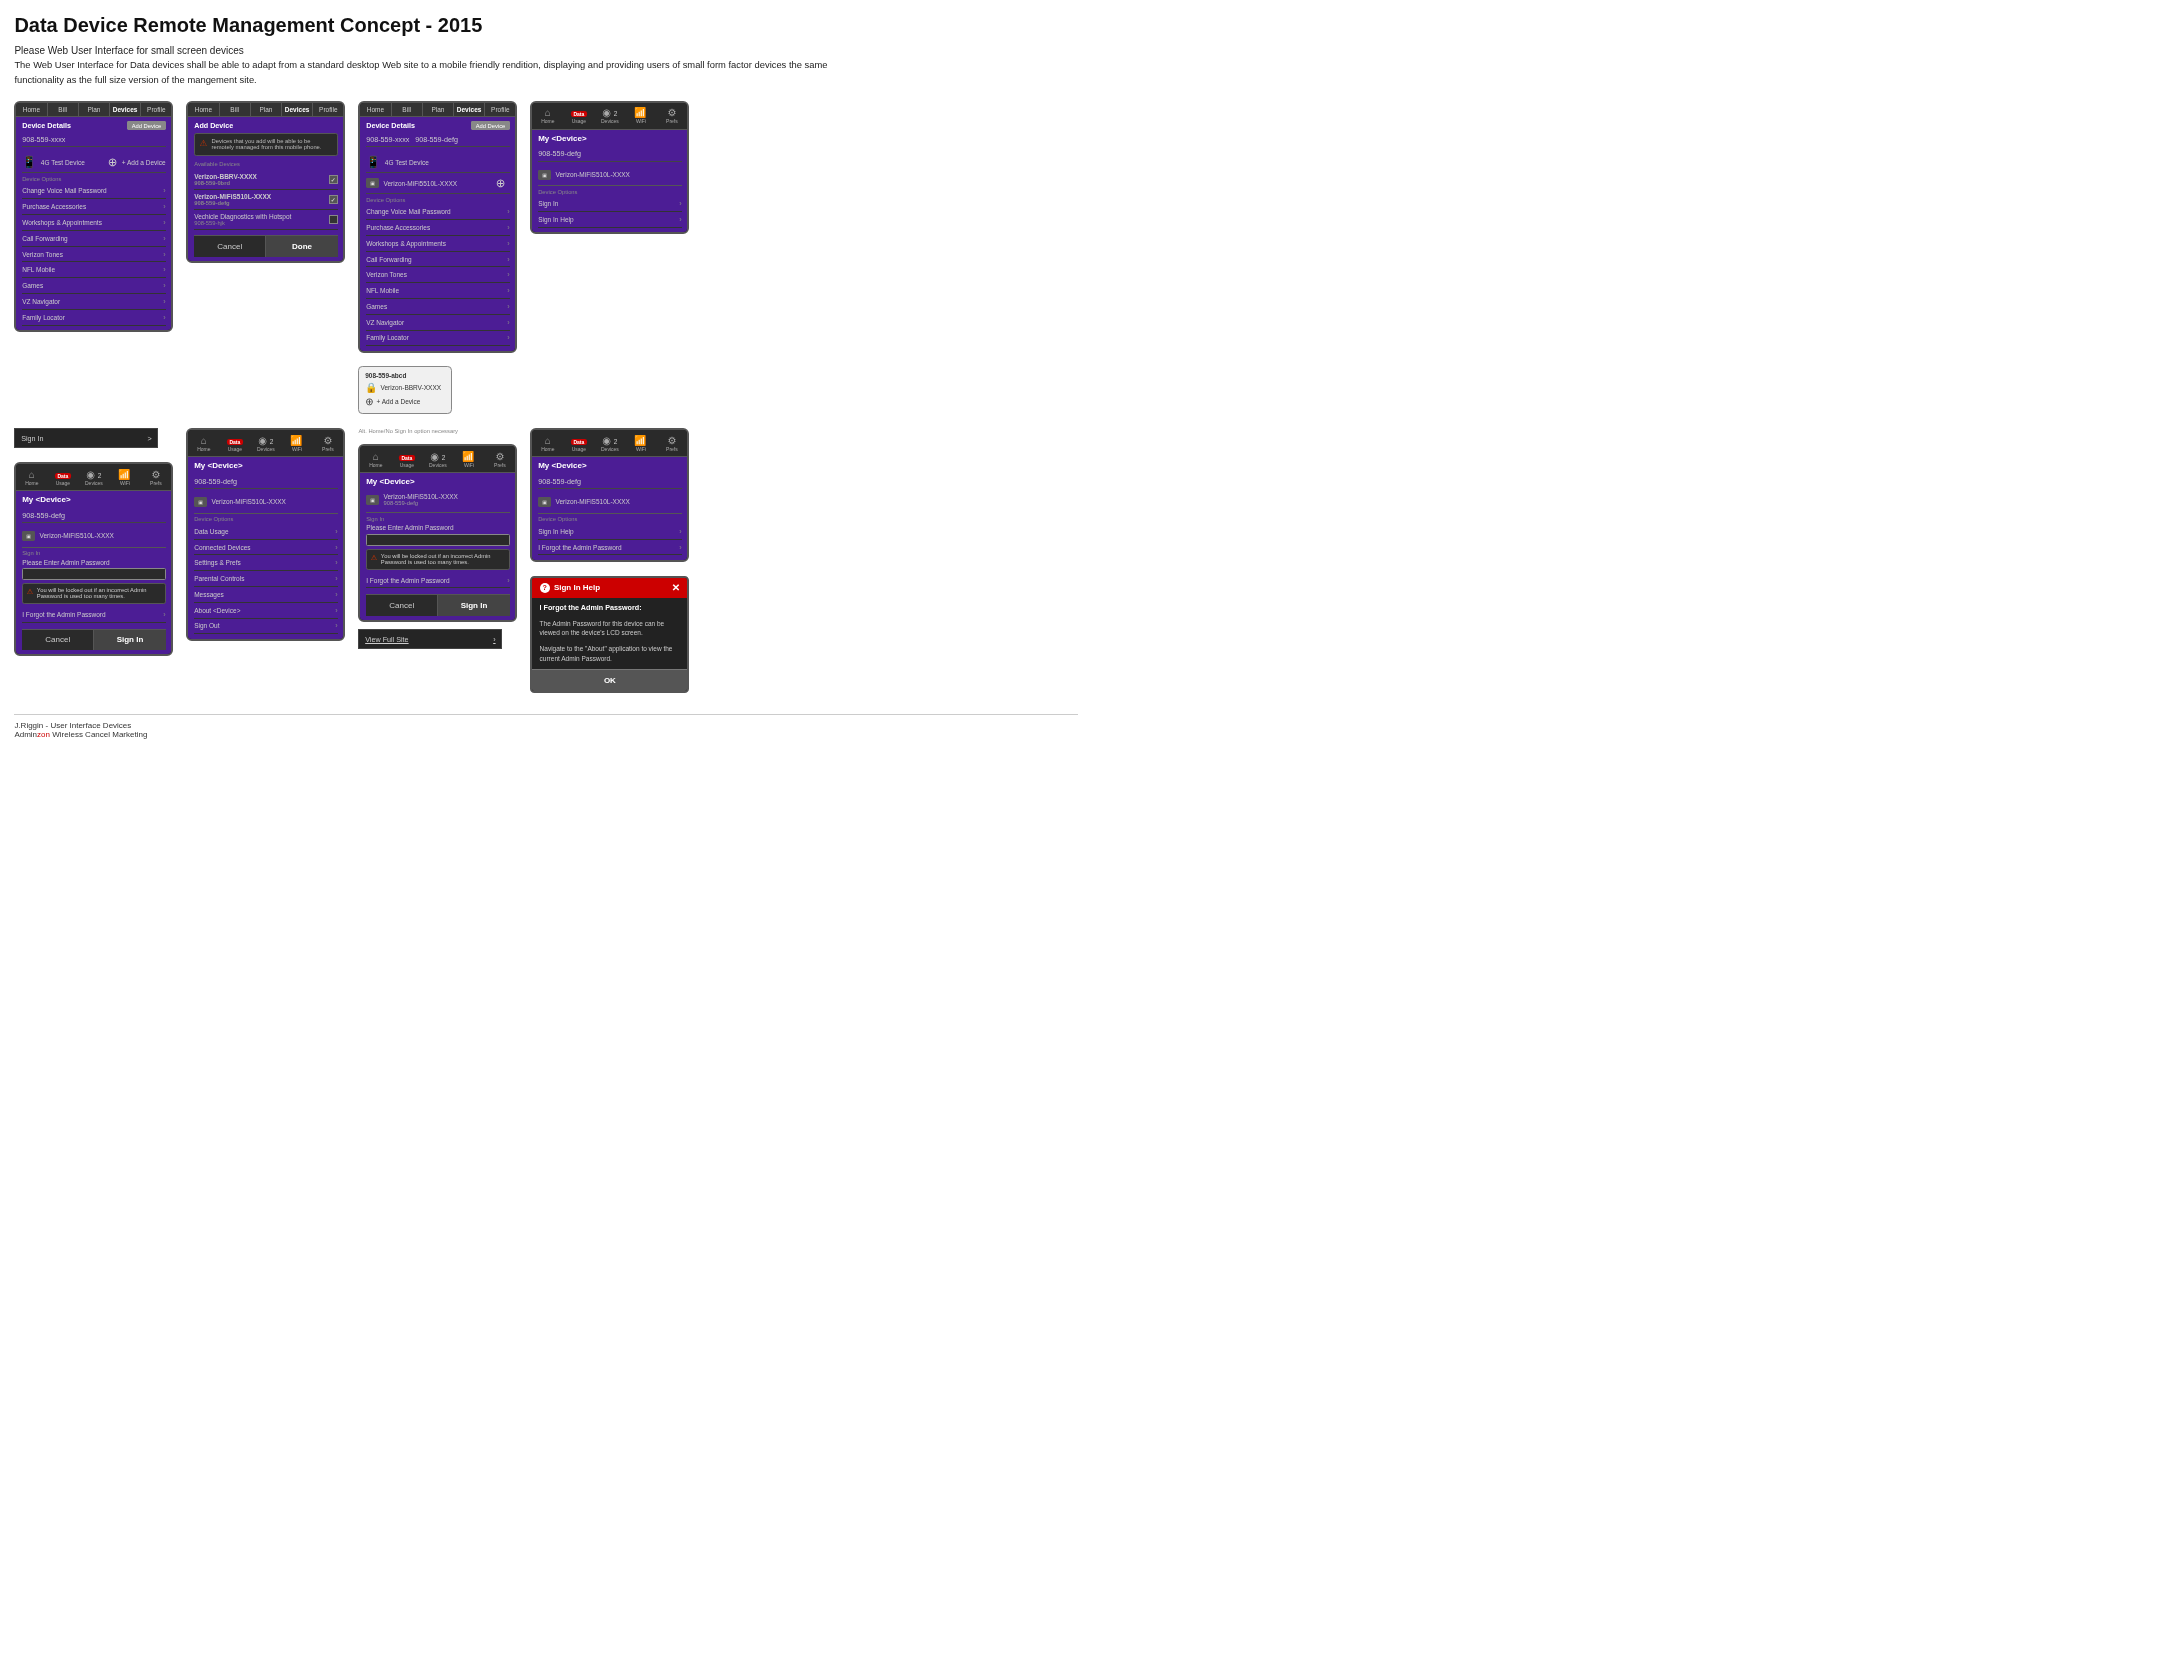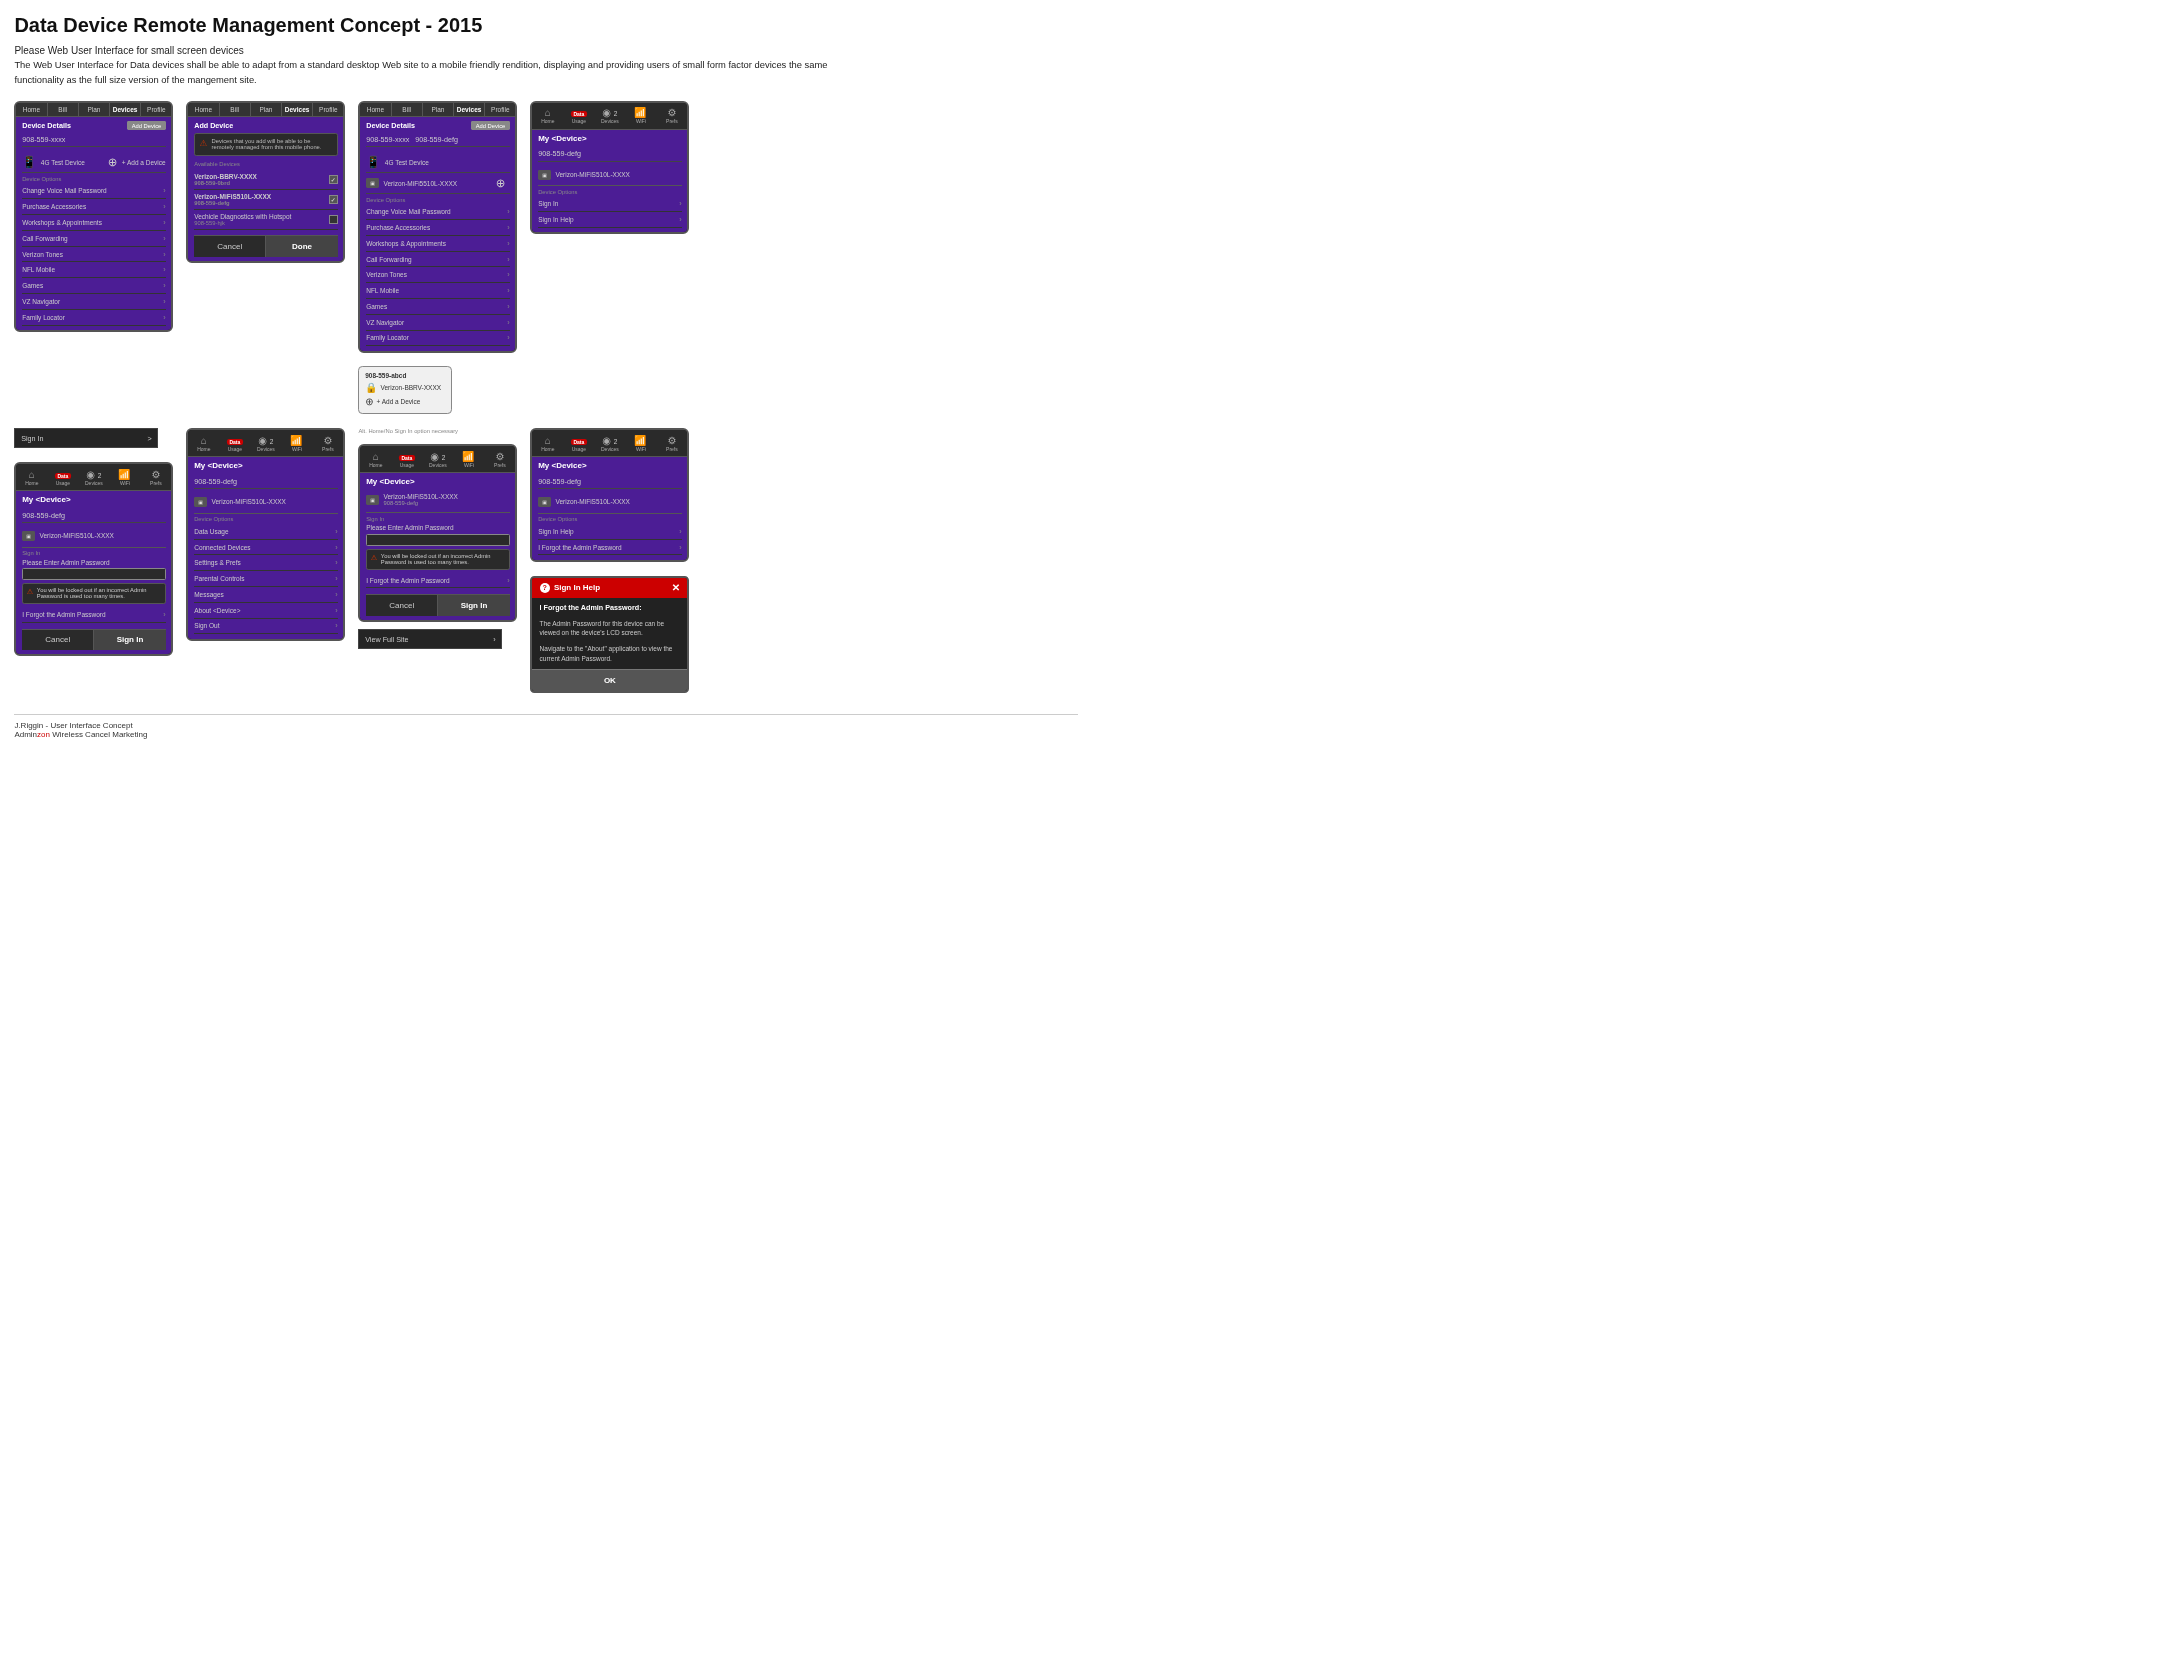--- a/index.html
+++ b/index.html
@@ -877,7 +877,7 @@
       </div>
     </div>
 
-    <div class="sign-in-menu-row" style="width:144px;">
+    <div class="sign-in-menu-row" style="width:144px;text-decoration:underline;">
       <span>View Full Site</span>
       <span>›</span>
     </div>

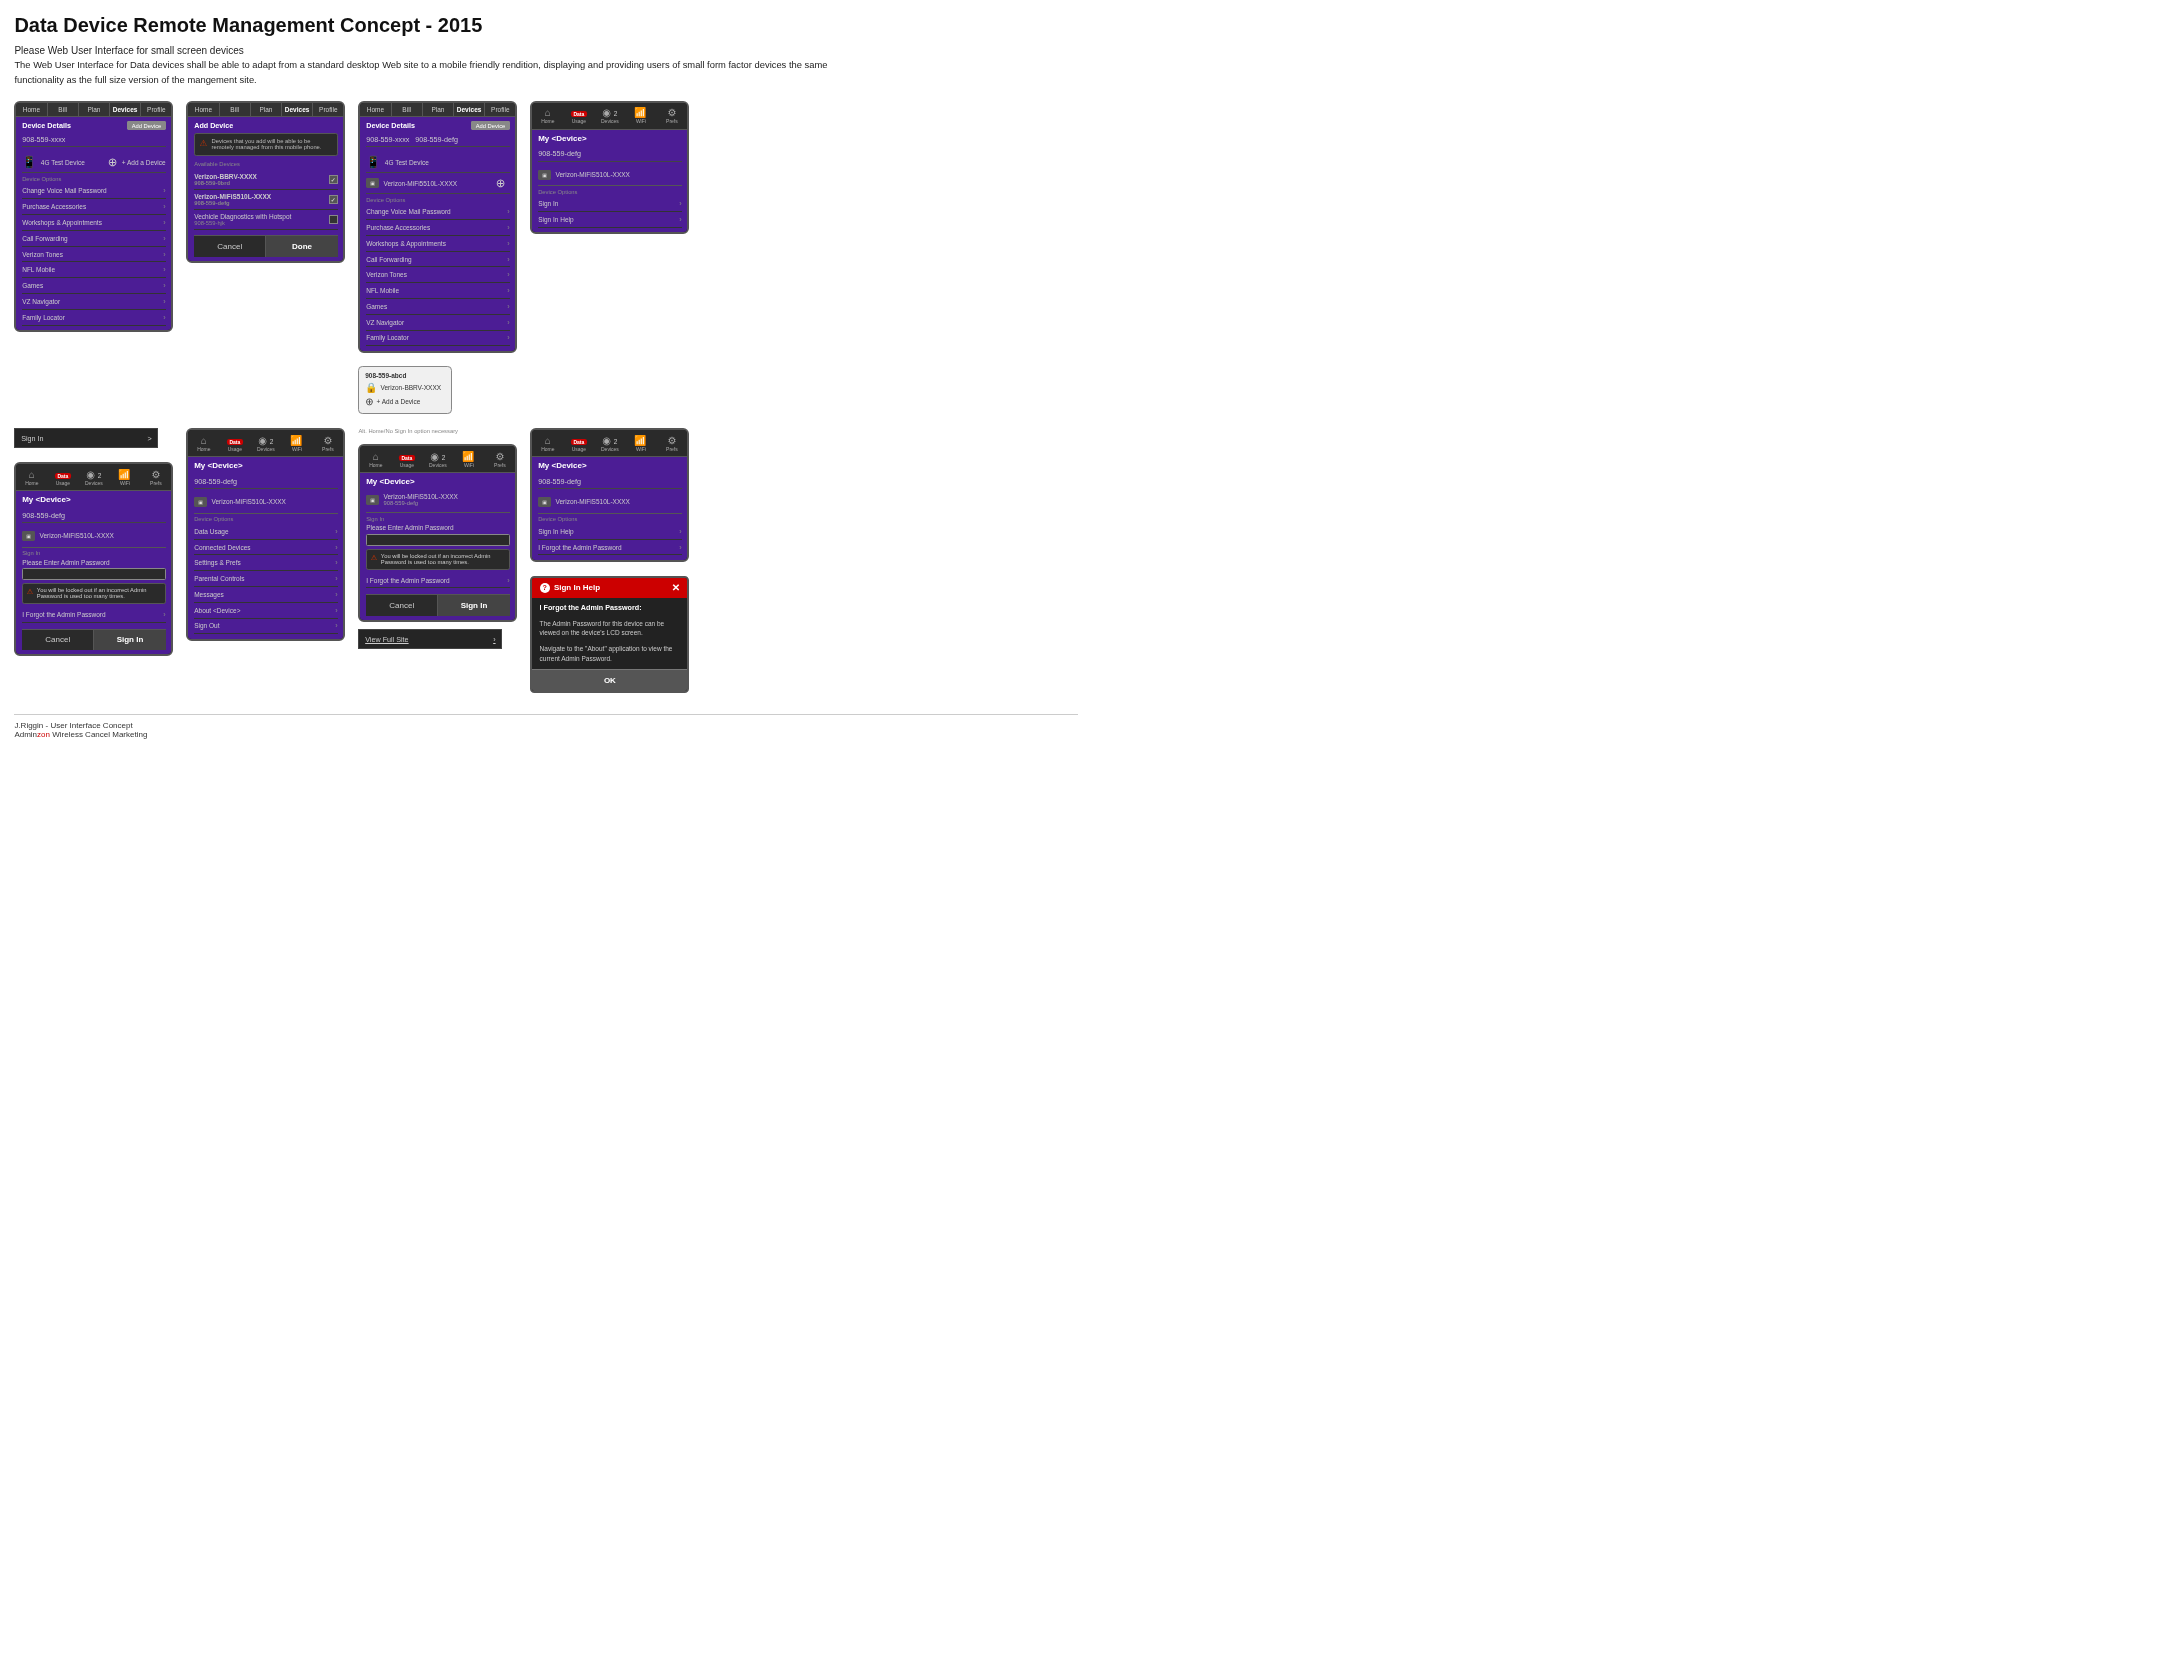--- a/index.html
+++ b/index.html
@@ -948,7 +948,7 @@
 </div>
 
 <div class="footer">
-  <div>J.Riggin - User Interface Concept</div>
+  <div>J.Riggin - User Interface Devices</div>
   <div class="footer-brand">
     <span class="vz-black">Admin</span><span style="color:#cc0000;">zon</span><span class="vz-black"> Wireless Cancel Marketing</span>
   </div>

